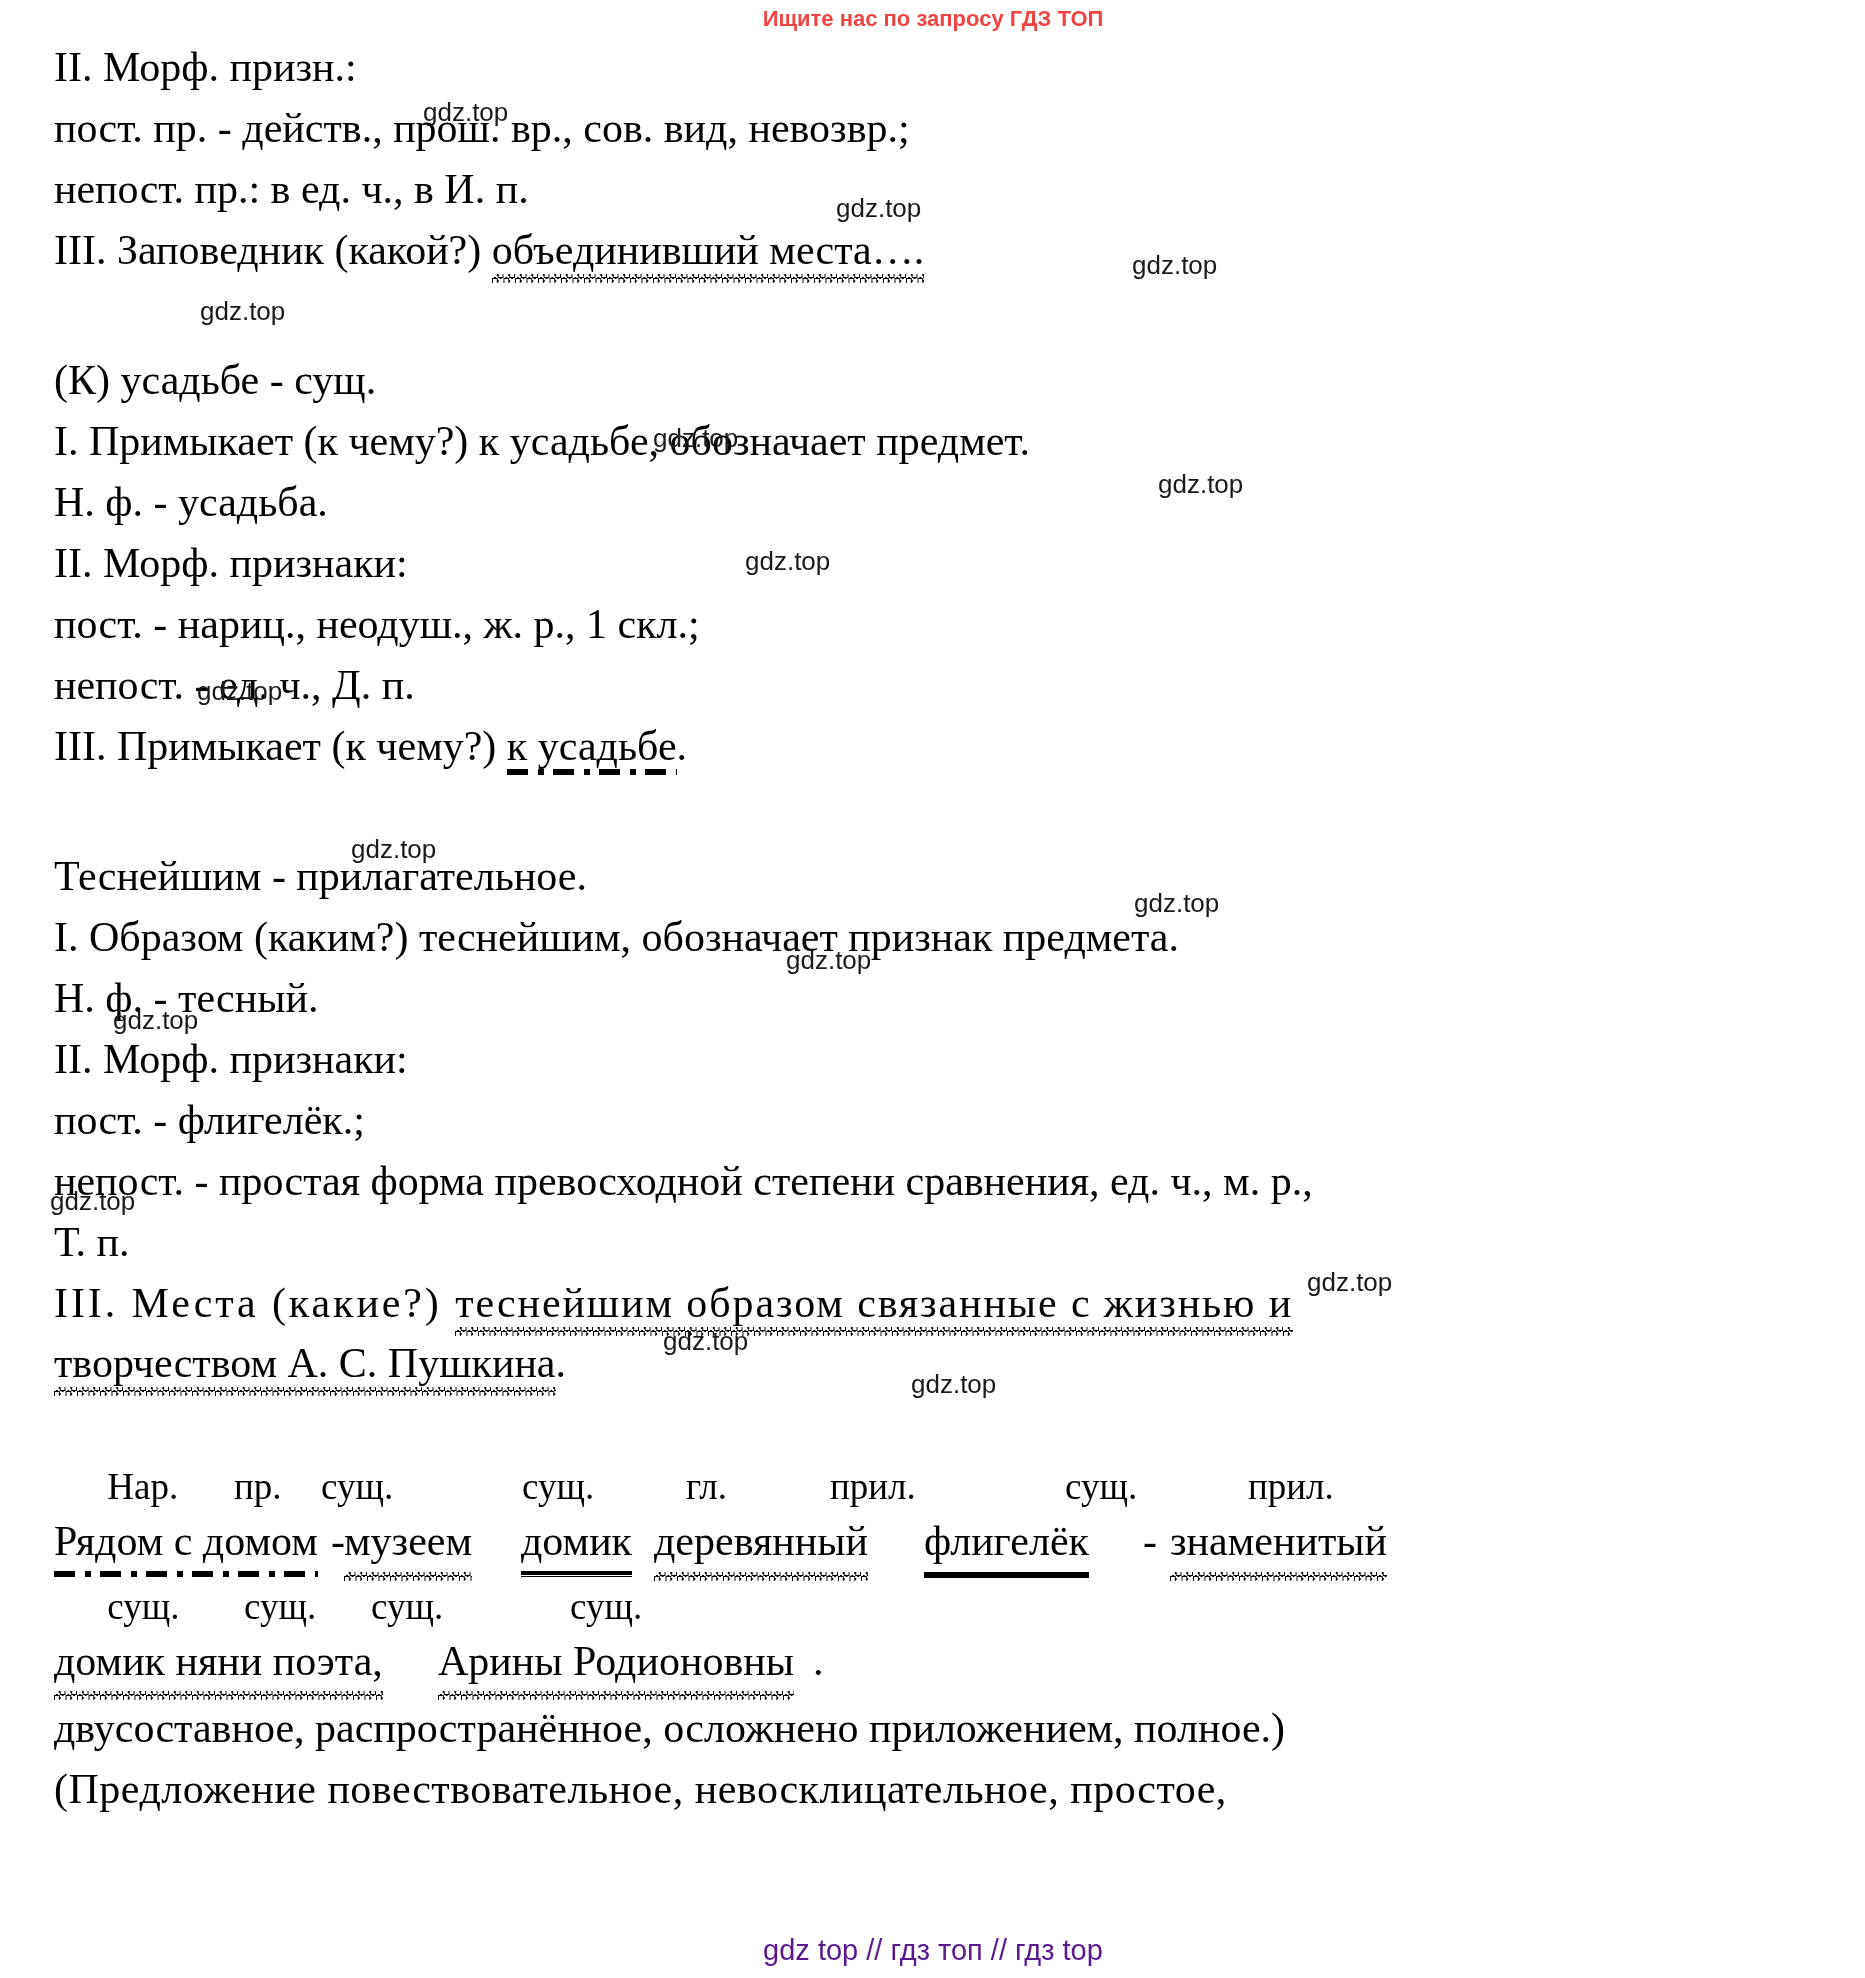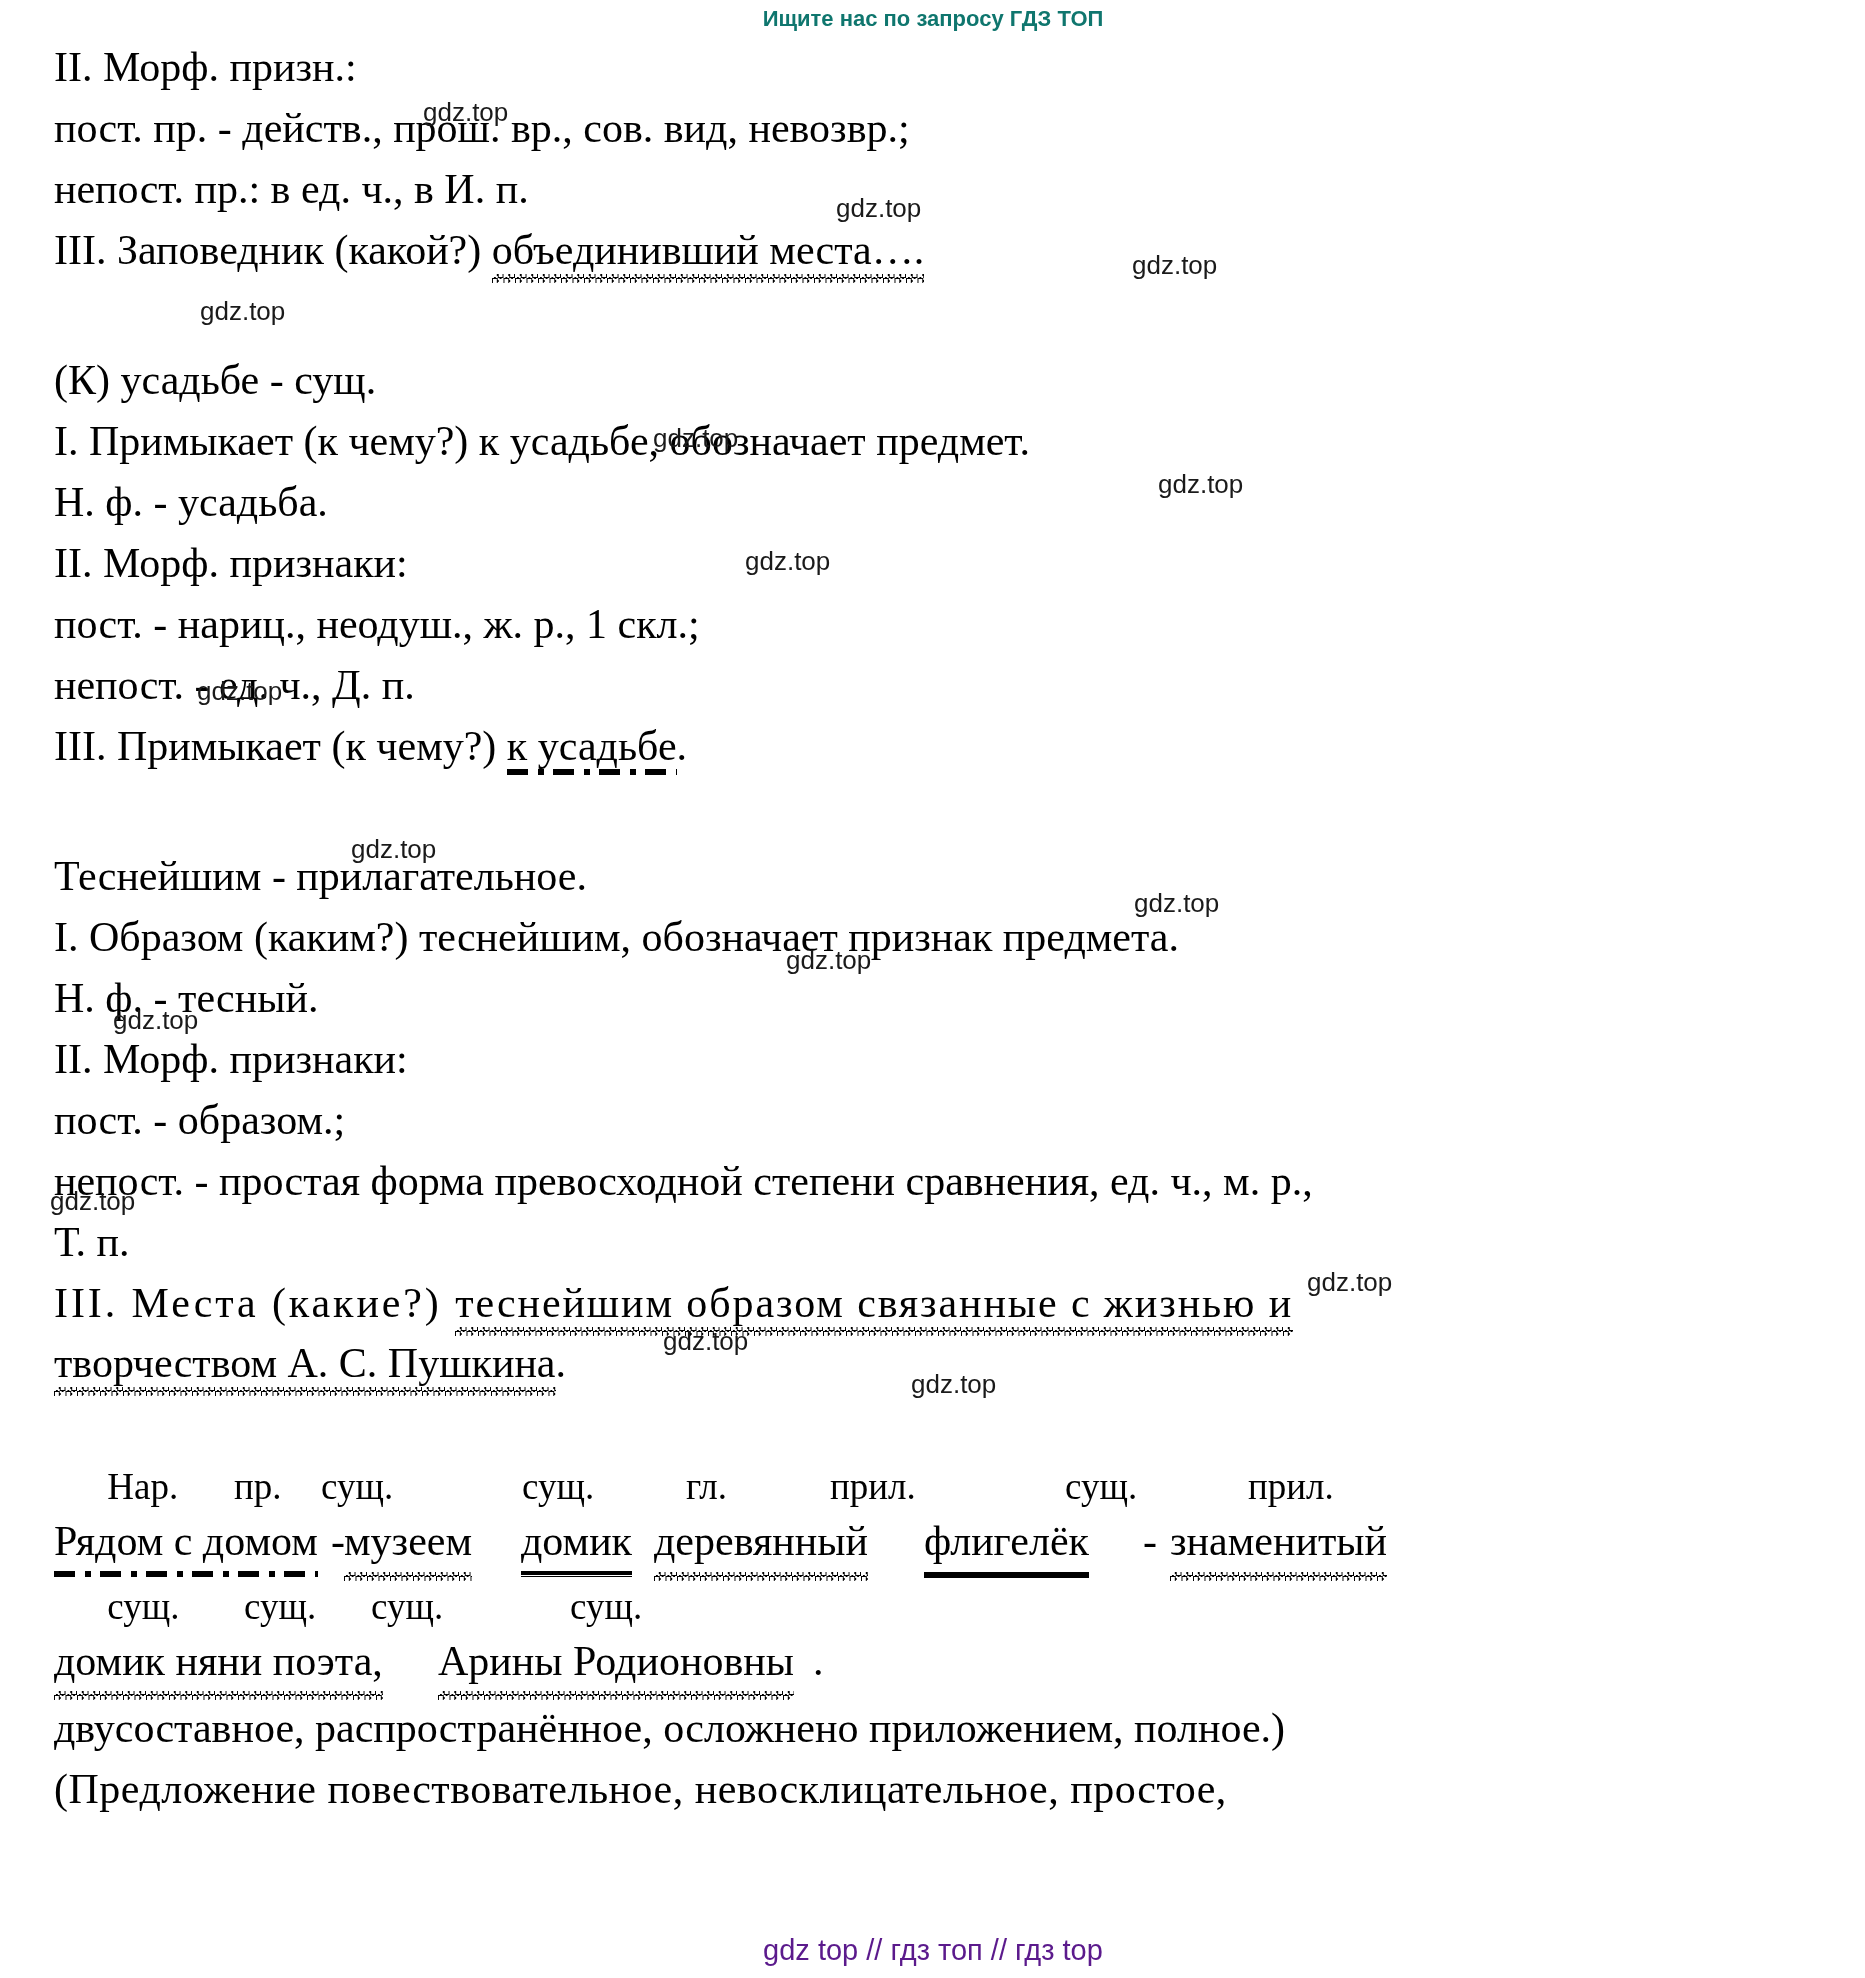--- a/index.html
+++ b/index.html
@@ -30,7 +30,7 @@
     font-family: "Liberation Sans", "DejaVu Sans", sans-serif;
     font-size: 22px;
     font-weight: 700;
-    color: #0f766e;
+    color: #ef4444;
     letter-spacing: 0px;
     white-space: nowrap;
   }

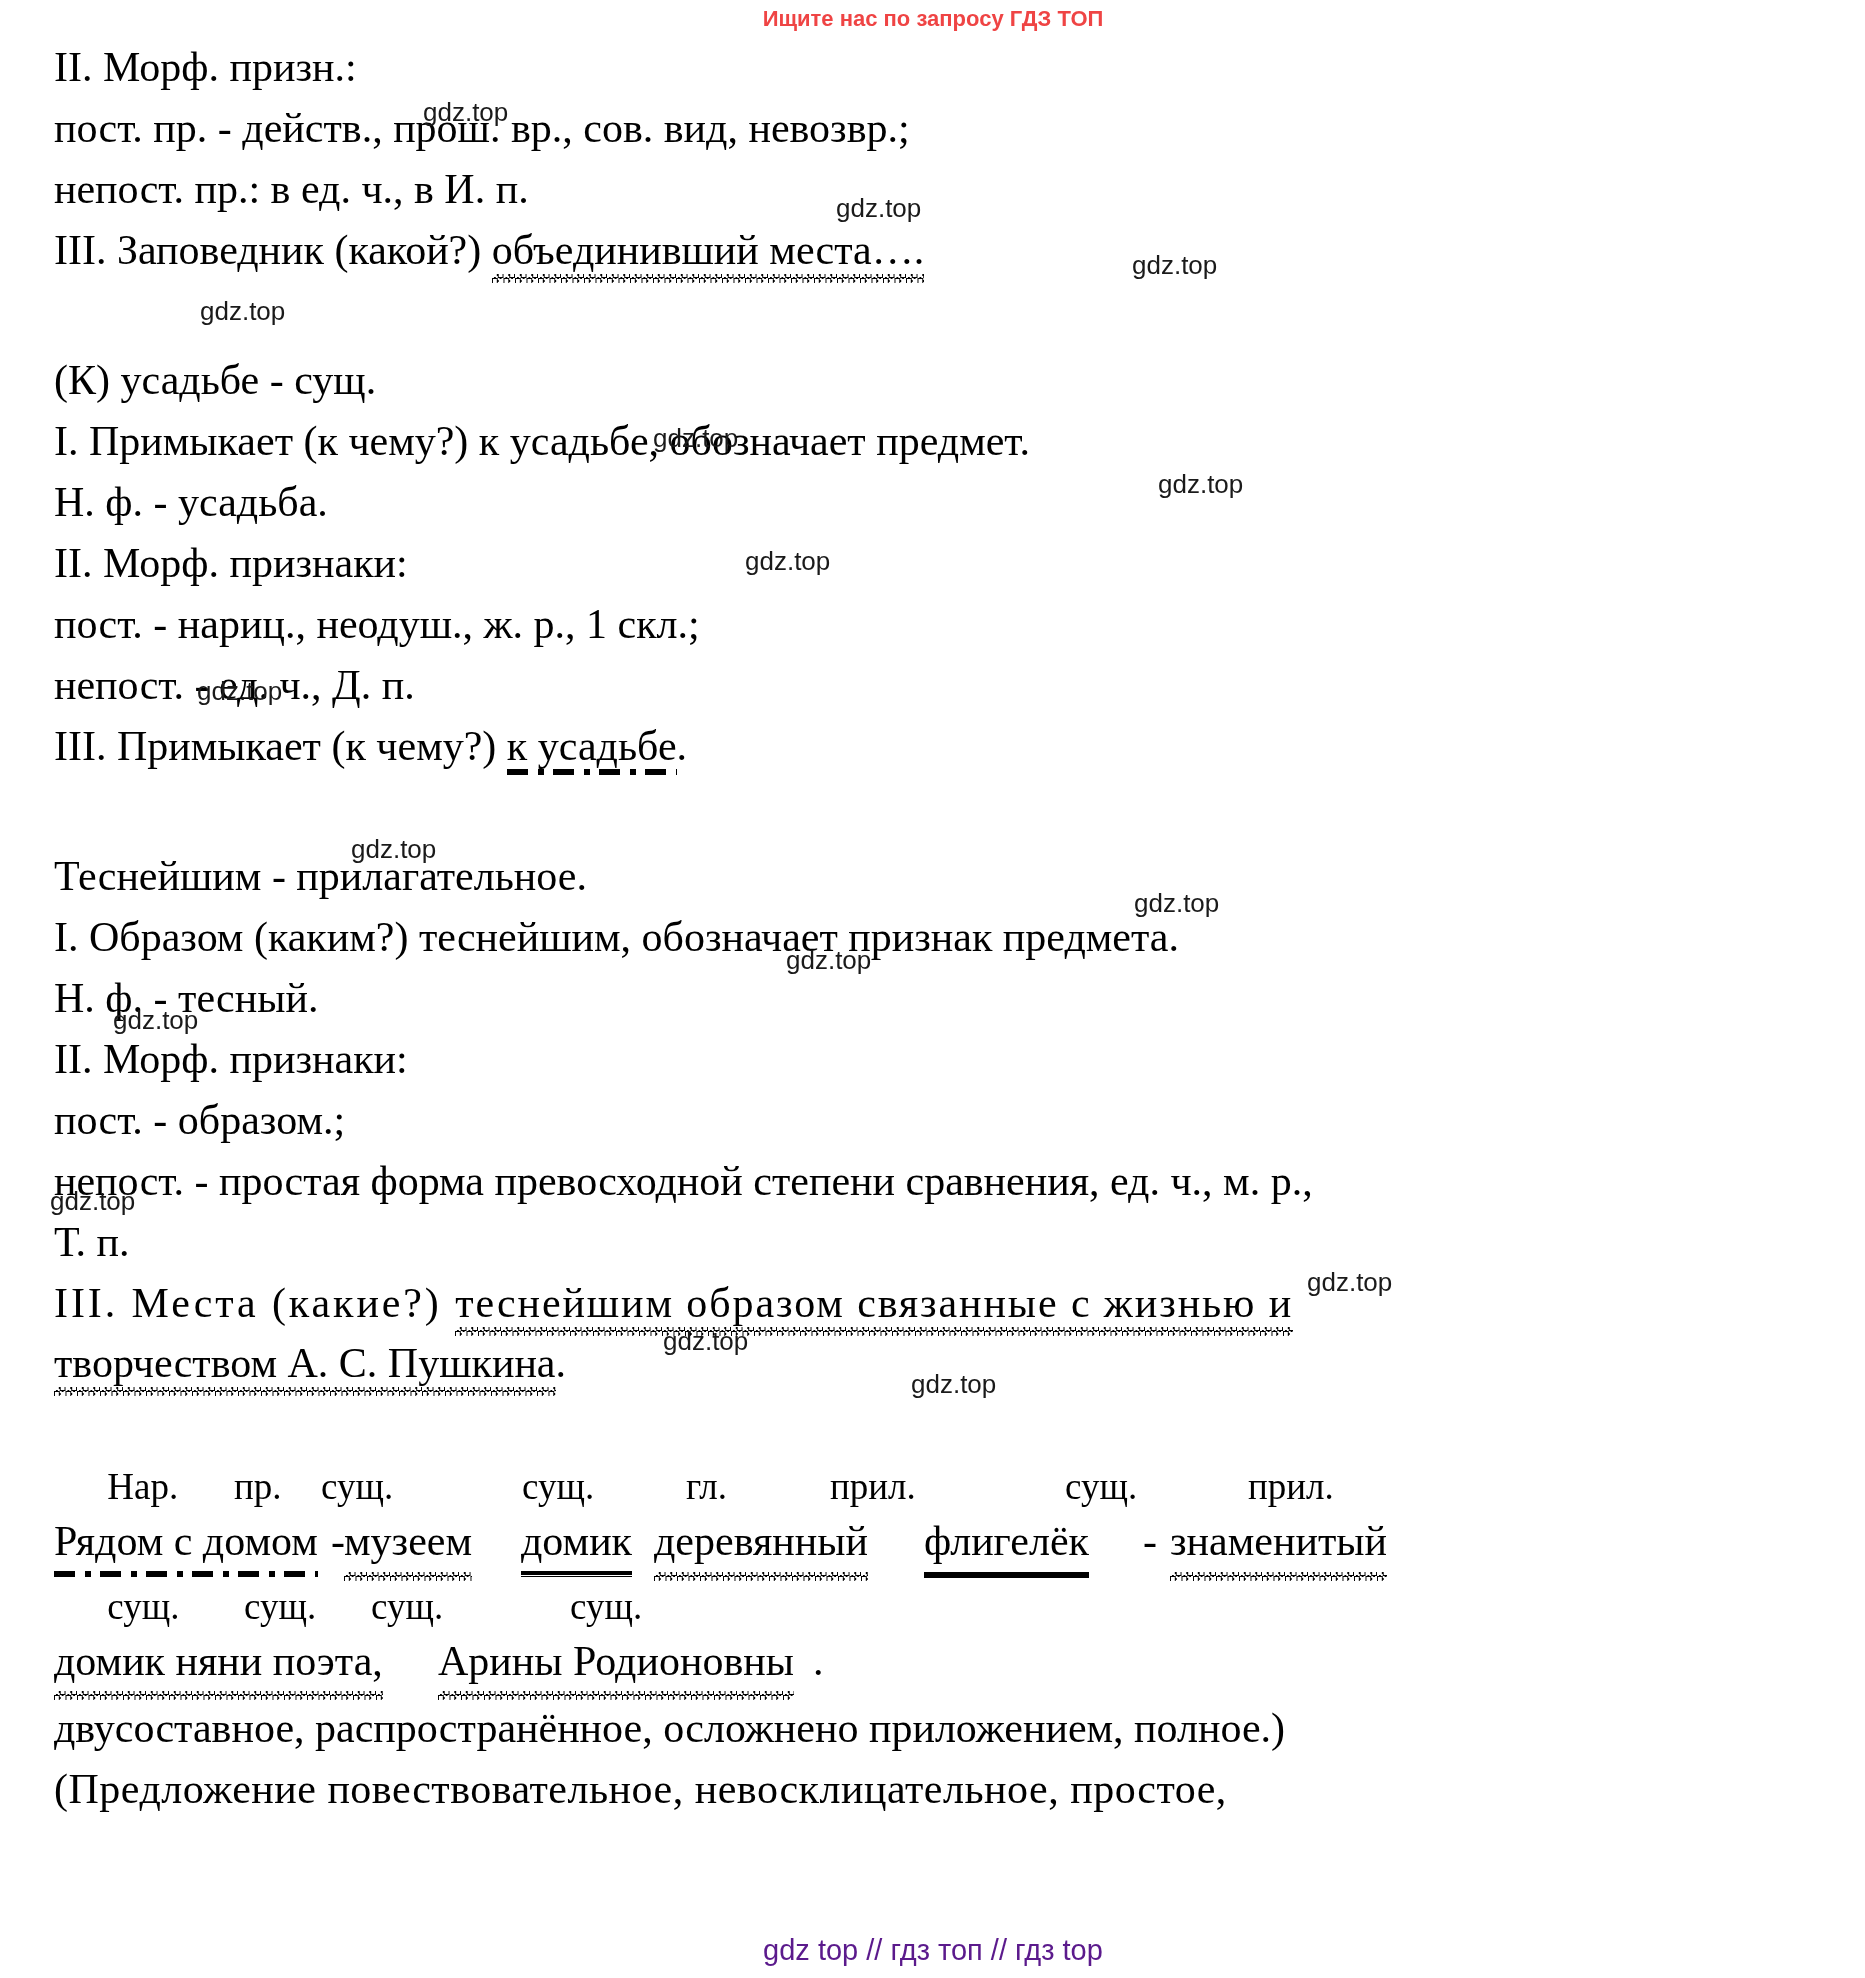--- a/index.html
+++ b/index.html
@@ -196,7 +196,7 @@
       <div class="para">I. Образом (каким?) теснейшим, обозначает признак предмета.</div>
       <div class="para">Н. ф. - тесный.</div>
       <div class="para">II. Морф. признаки:</div>
-      <div class="para">пост. - образом.;</div>
+      <div class="para">пост. - флигелёк.;</div>
       <div class="para">непост. - простая форма превосходной степени сравнения, ед. ч., м. р.,</div>
       <div class="para">Т. п.</div>
 

